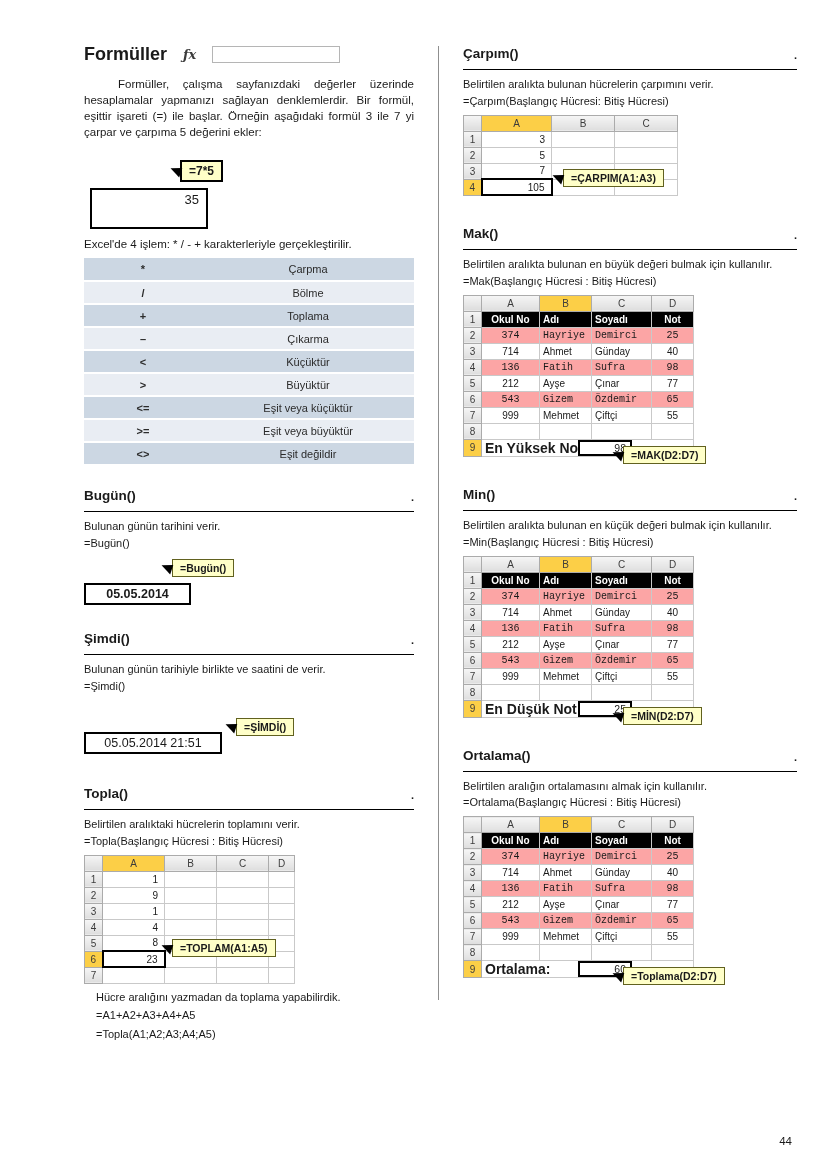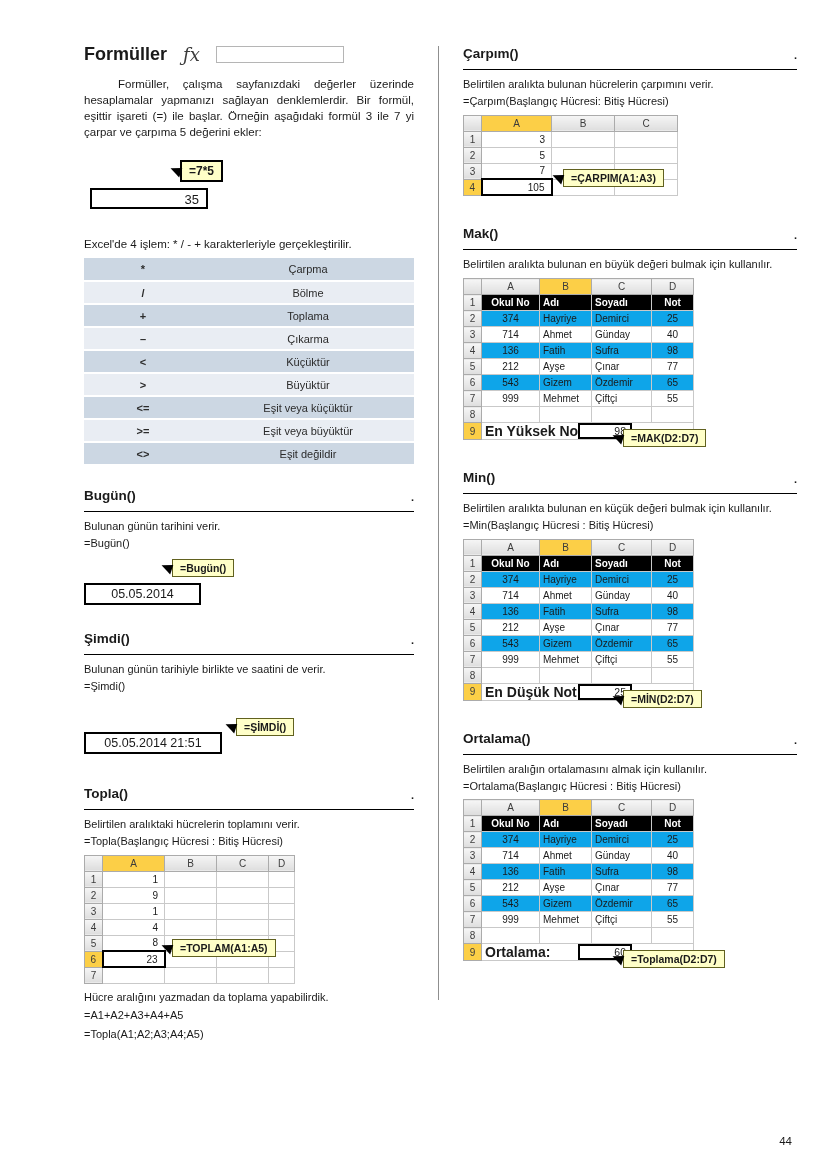--- a/index.html
+++ b/index.html
@@ -13,7 +13,7 @@
 
   .formuller-head { display:flex; align-items:center; gap:16px; margin-bottom:12px; }
   .h1 { font-size:18px; font-weight:bold; }
-  .fx { font-family:"DejaVu Serif", serif; font-style:italic; font-weight:normal; font-size:18px; color:#3b3b3b; }
+  .fx { font-family:"DejaVu Serif", serif; font-style:italic; font-weight:bold; font-size:13px; color:#3b3b3b; }
   .formula-input { width:128px; height:17px; border:1px solid #b5b5b5; background:#fff; }
 
   p.body { font-size:11px; line-height:1.35; margin:2px 0; }

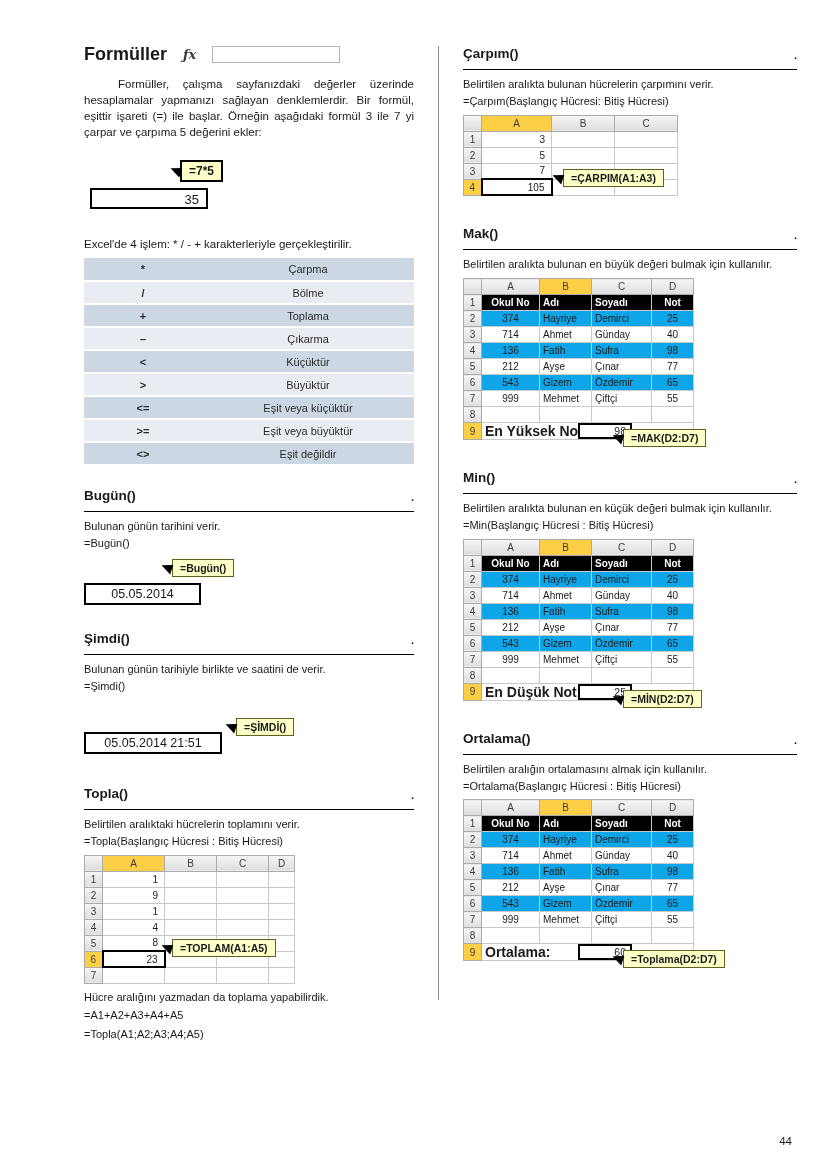--- a/index.html
+++ b/index.html
@@ -28,7 +28,7 @@
 
   .example { position:relative; }
   .ex35 { height:70px; margin:14px 0 14px 0; }
-  .ex35 .cellbox { position:absolute; left:6px; top:34px; width:118px; height:21px; border:2px solid #000; background:#fff; font-size:13px; line-height:19px; text-align:right; padding-right:7px; }
+  .ex35 .cellbox { position:absolute; left:6px; top:34px; width:118px; height:41px; border:2px solid #000; background:#fff; font-size:13px; line-height:19px; text-align:right; padding-right:7px; }
   .ex35 .callout { left:96px; top:6px; font-size:12px; border-color:#000; border-width:2px; }
   .exdate { height:50px; margin:8px 0 4px 0; }
   .exdate .cellbox { position:absolute; left:0; top:24px; border:2px solid #000; background:#fff; font-size:12.5px; height:22px; line-height:18px; text-align:center; }

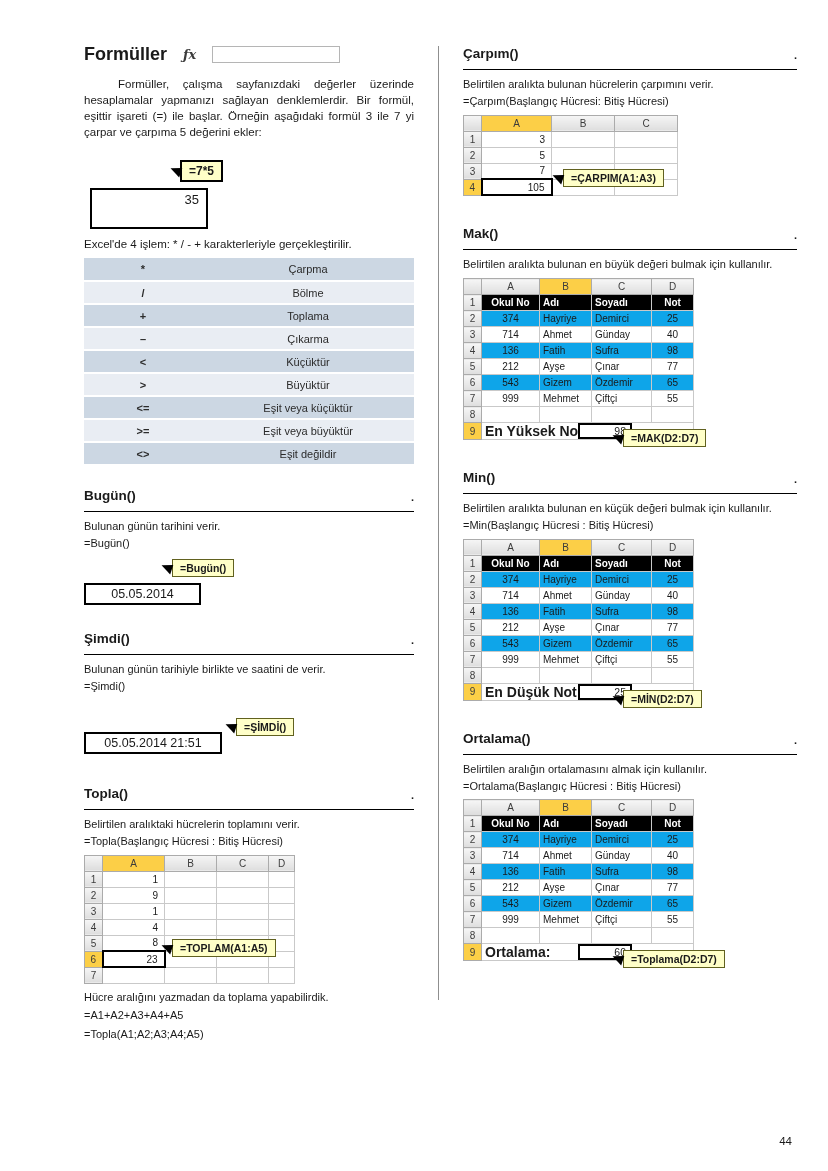--- a/index.html
+++ b/index.html
@@ -310,6 +310,7 @@
           <span class="sec-dot">.</span>
         </div>
         <p class="body">Belirtilen aralıkta bulunan en büyük değeri bulmak için kullanılır.</p>
+        <p class="body">=Mak(Başlangıç Hücresi : Bitiş Hücresi)</p>
         <div class="sheetwrap student-wrap">
             <table class="sheet student">
               <tbody>

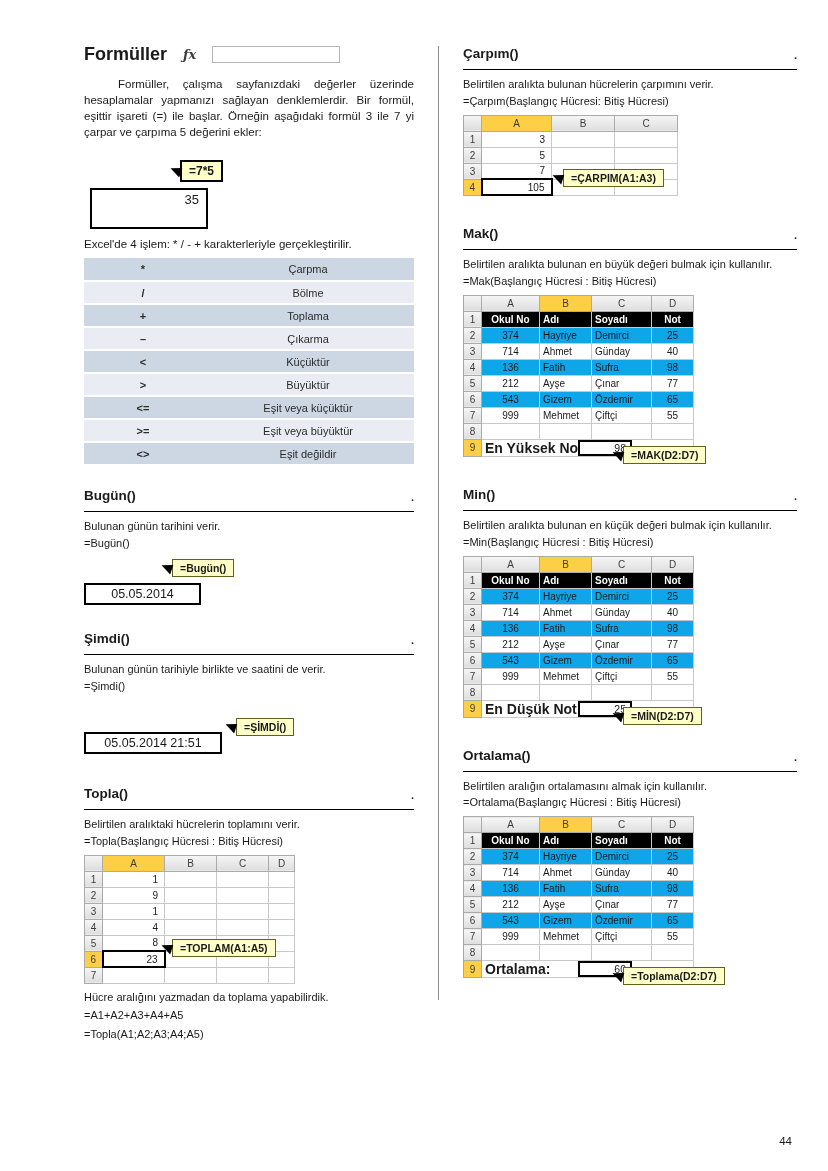--- a/index.html
+++ b/index.html
@@ -60,7 +60,7 @@
   .sheet td.selcell { border:2px solid #000; }
   .sheet td.blackhdr { background:#000; color:#fff; font-weight:bold; }
   .sheet td.ctr { text-align:center; }
-  .sheet tr.band td.datacell { background:#0ea5e9; }
+  .sheet tr.band td.datacell { background:#fca5a5;font-family:Liberation Mono, monospace; }
   .sheet td.flabel { font-size:14px; font-weight:bold; white-space:nowrap; }
   .sheet td.fcell { padding:0 2px; }
   .valuebox { width:54px; height:16px; border:2px solid #000; background:#fff; font-size:10.5px; line-height:12px; text-align:right; padding:0 4px; margin-left:-16px; position:relative; z-index:2; }

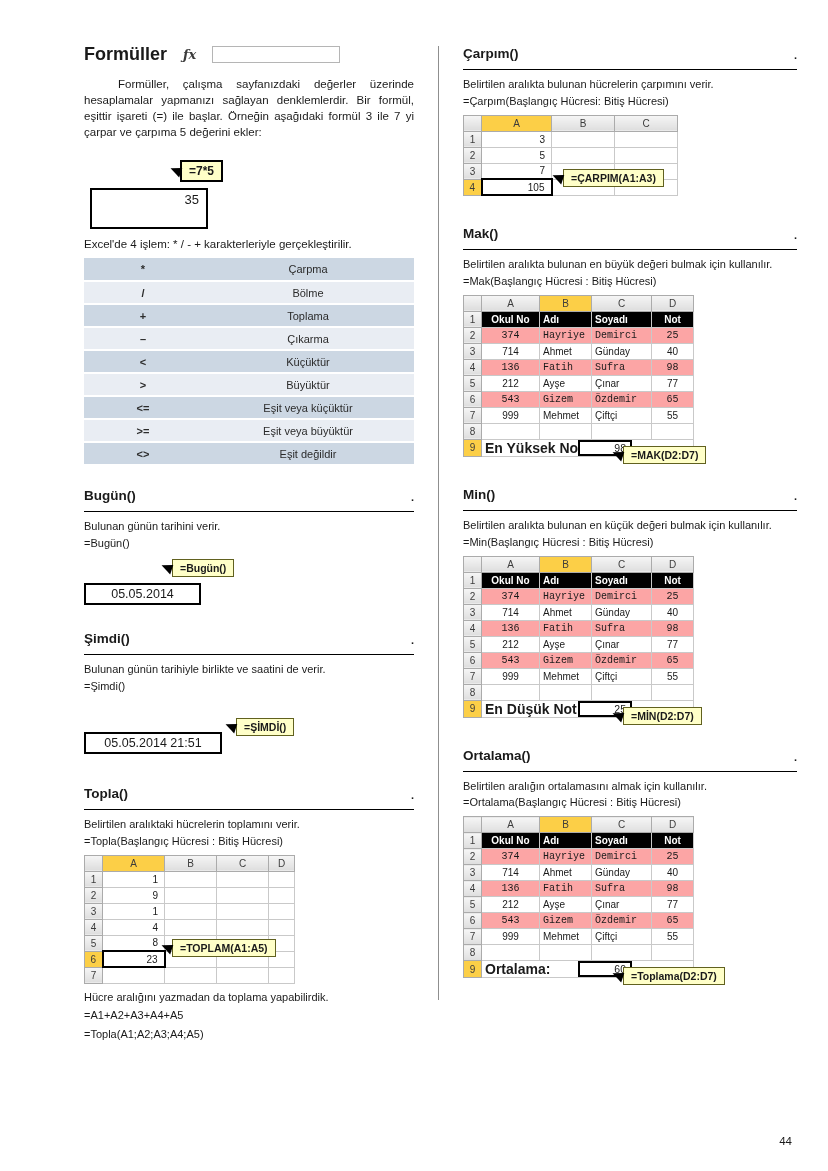--- a/index.html
+++ b/index.html
@@ -32,7 +32,7 @@
   .ex35 .callout { left:96px; top:6px; font-size:12px; border-color:#000; border-width:2px; }
   .exdate { height:50px; margin:8px 0 4px 0; }
   .exdate .cellbox { position:absolute; left:0; top:24px; border:2px solid #000; background:#fff; font-size:12.5px; height:22px; line-height:18px; text-align:center; }
-  .exdate.bugun .cellbox { width:117px; }
+  .exdate.bugun .cellbox { width:107px;font-weight:bold; }
   .exdate.bugun .callout { left:88px; top:0; }
   .exdate.simdi { height:54px; margin-top:16px; }
   .exdate.simdi .cellbox { width:138px; top:22px; }

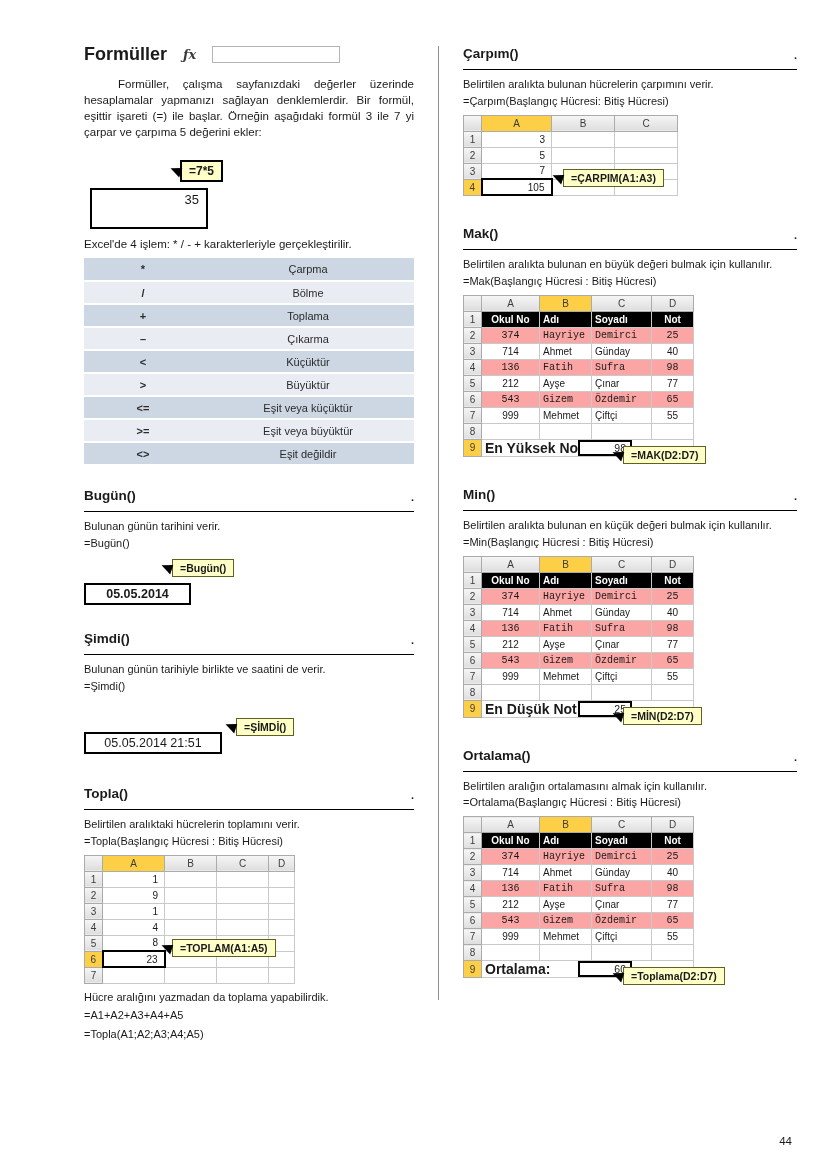--- a/index.html
+++ b/index.html
@@ -82,7 +82,7 @@
   .student-wrap .callout { left:160px; top:151px; }
   .student-wrap { margin-bottom:12px; }
 
-  .topla-notes p { margin:4px 0; }
+  .topla-notes p { margin:4px 12px; }
   .pagenum { position:absolute; right:36px; bottom:24px; font-size:11.5px; }
 </style>
 </head>

